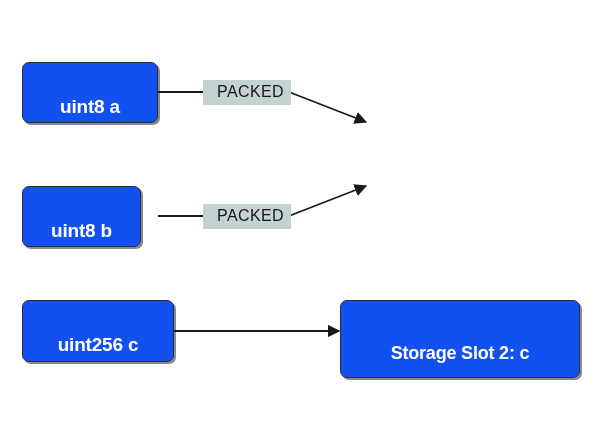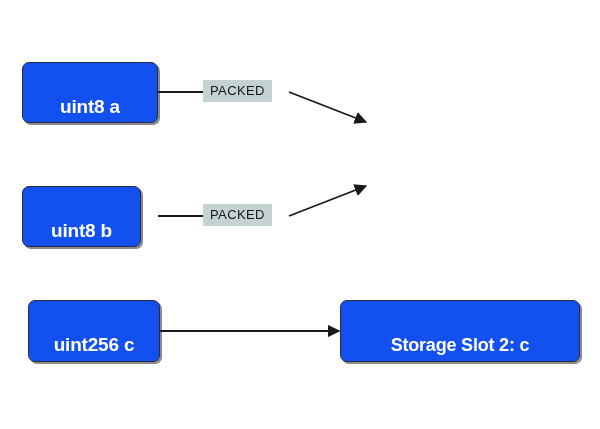--- a/index.html
+++ b/index.html
@@ -55,10 +55,10 @@
     position: absolute;
     background: #c5d2d2;
     color: #15161a;
-    font-size: 13px;
+    font-size: 16px;
     letter-spacing: 0.4px;
     font-weight: normal;
-    padding: 4px 7px 5px 7px;
+    padding: 4px 7px 5px 14px;
     z-index: 4;
     white-space: nowrap;
     line-height: 1;

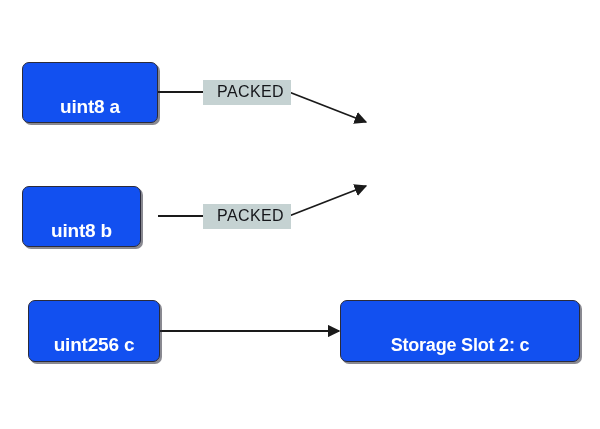--- a/index.html
+++ b/index.html
@@ -95,7 +95,7 @@
     <span class="node-label">uint8 b</span>
   </div>
 
-  <div class="node node-blue" style="left:28px; top:300px; width:132px; height:62px;">
+  <div class="node node-blue" style="left:22px; top:300px; width:152px; height:62px;">
     <span class="node-label">uint256 c</span>
   </div>
 

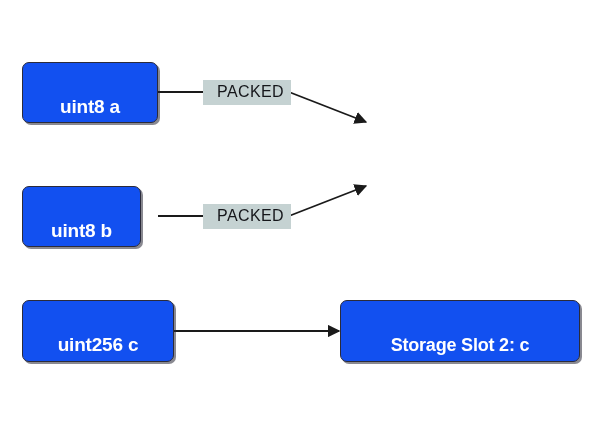--- a/index.html
+++ b/index.html
@@ -100,7 +100,7 @@
   </div>
 
 
-  <div class="node node-blue" style="left:340px; top:300px; width:240px; height:62px;">
+  <div class="node node-blue" style="left:340px; top:300px; width:240px; height:78px;">
     <span class="node-label sm">Storage Slot 2: c</span>
   </div>
 

